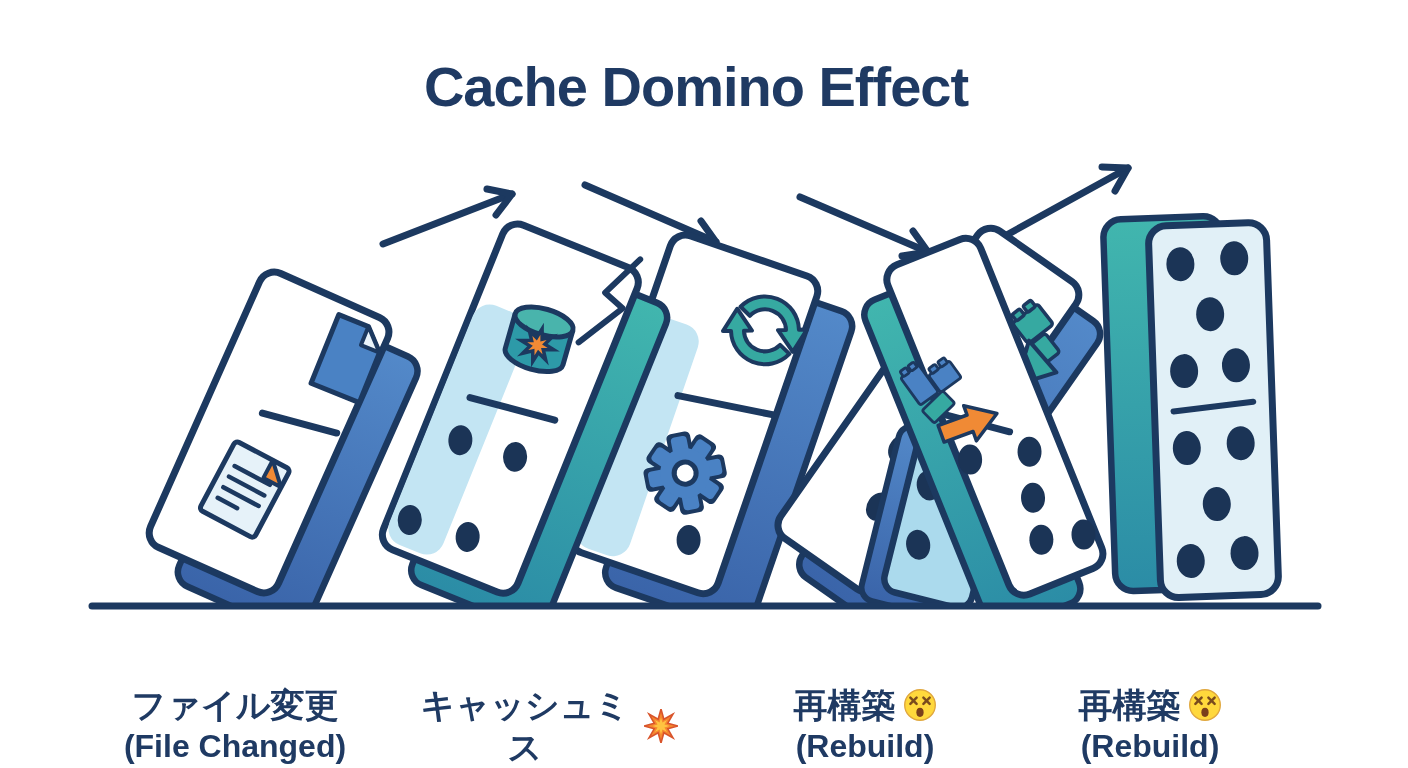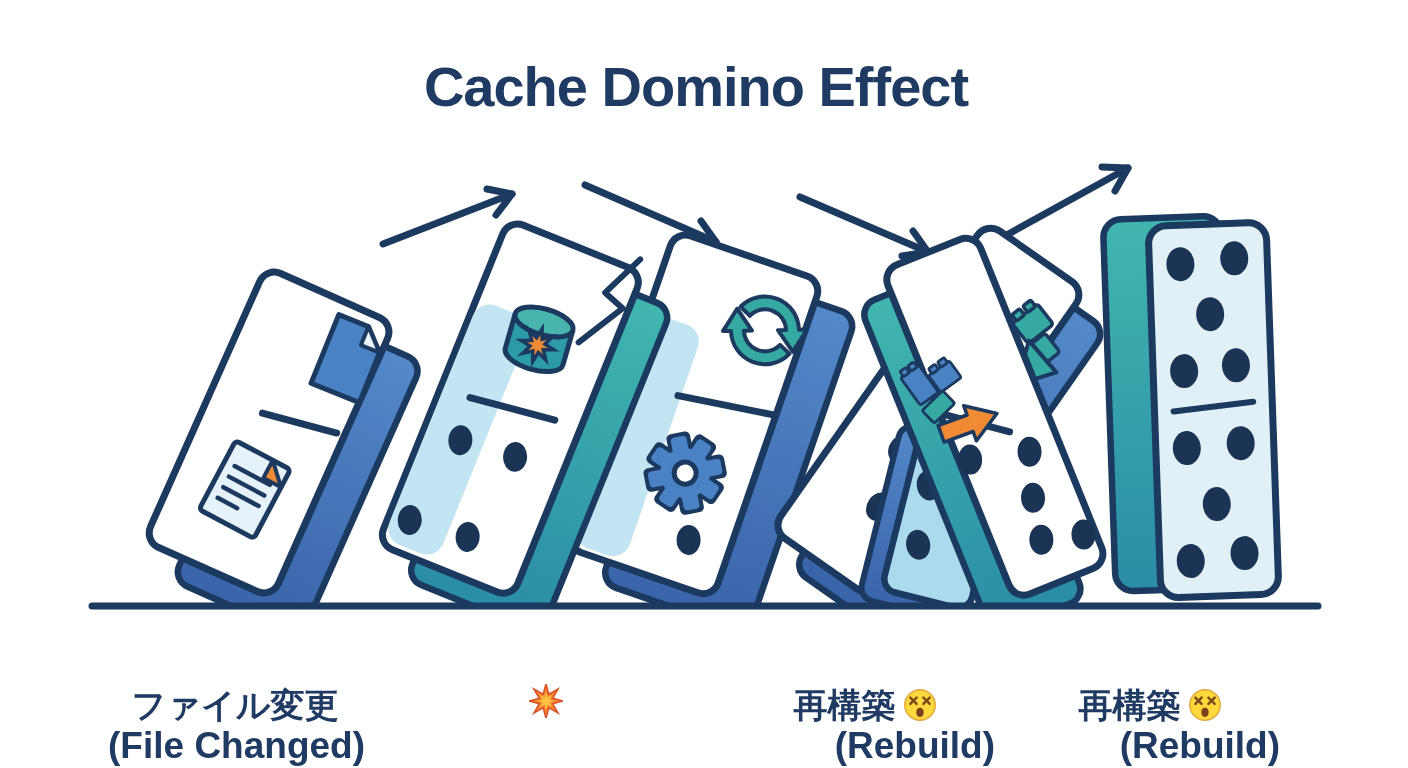--- a/index.html
+++ b/index.html
@@ -221,6 +221,7 @@
 
   <div class="label lbl2">
     <div class="jp">
+      <span>キャッシュミス</span>
       <svg class="emoji" viewBox="0 0 30 30">
         <polygon points="30,15 21,17.5 25.6,25.6 17.5,21 15,30 12.5,21 4.4,25.6 9,17.5 0,15 9,12.5 4.4,4.4 12.5,9 15,0 17.5,9 25.6,4.4 21,12.5" fill="#f6882f" stroke="#d9542b" stroke-width="1.4"></polygon>
         <polygon transform="translate(7.5,7.5) scale(0.5)" points="30,15 21,17.5 25.6,25.6 17.5,21 15,30 12.5,21 4.4,25.6 9,17.5 0,15 9,12.5 4.4,4.4 12.5,9 15,0 17.5,9 25.6,4.4 21,12.5" fill="#ffc341"></polygon>

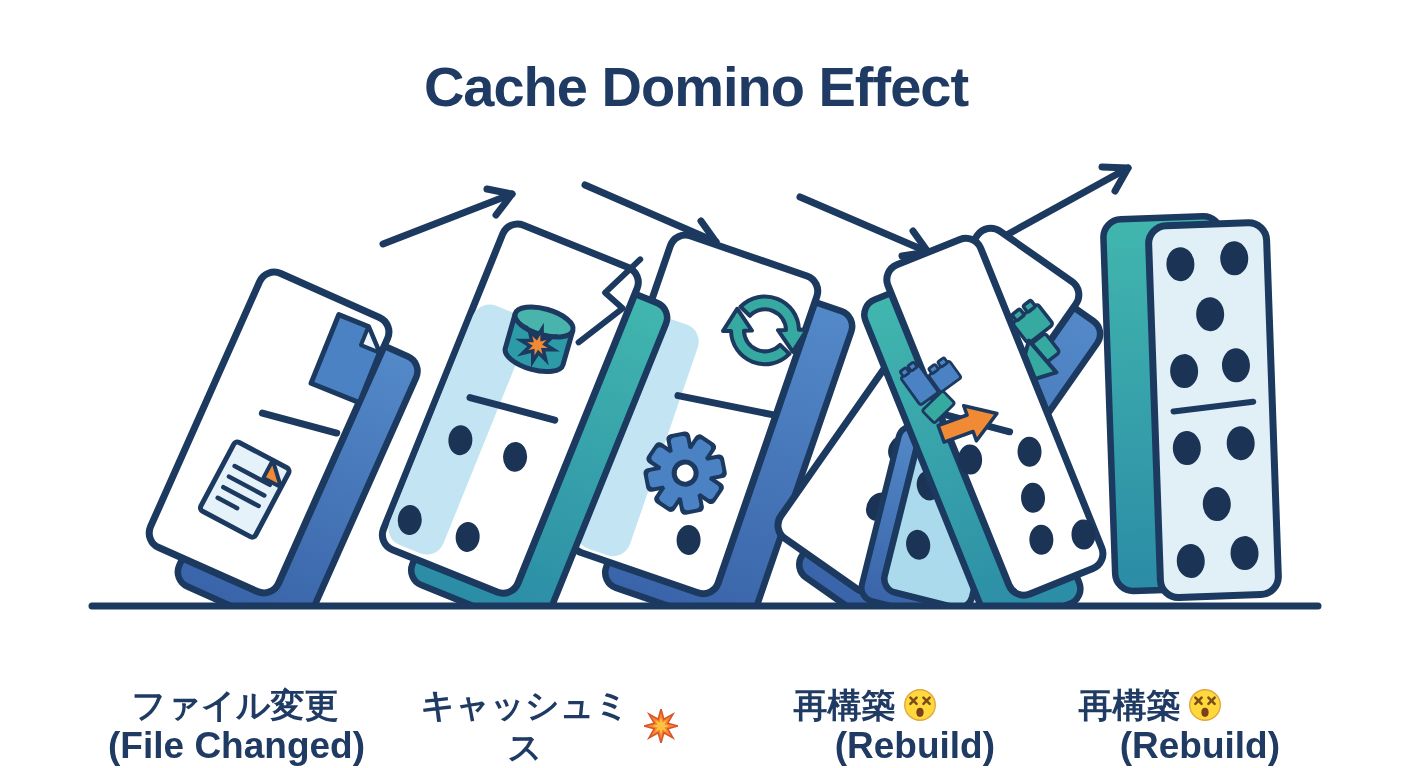--- a/index.html
+++ b/index.html
@@ -12,7 +12,7 @@
   .label{position:absolute;top:636px;text-align:center;color:#1f3a63;font-weight:700;margin-top:48px;}
   .label .jp{font-size:34px;line-height:42px;display:flex;align-items:center;
              justify-content:center;gap:7px;}
-  .label .en{font-size:37px;line-height:40px;text-align:right;}
+  .label .en{font-size:32px;line-height:40px;}
   .emoji{width:34px;height:34px;flex:0 0 auto;}
   .lbl1{left:105px;width:260px;}
   .lbl2{left:413px;width:265px;}

